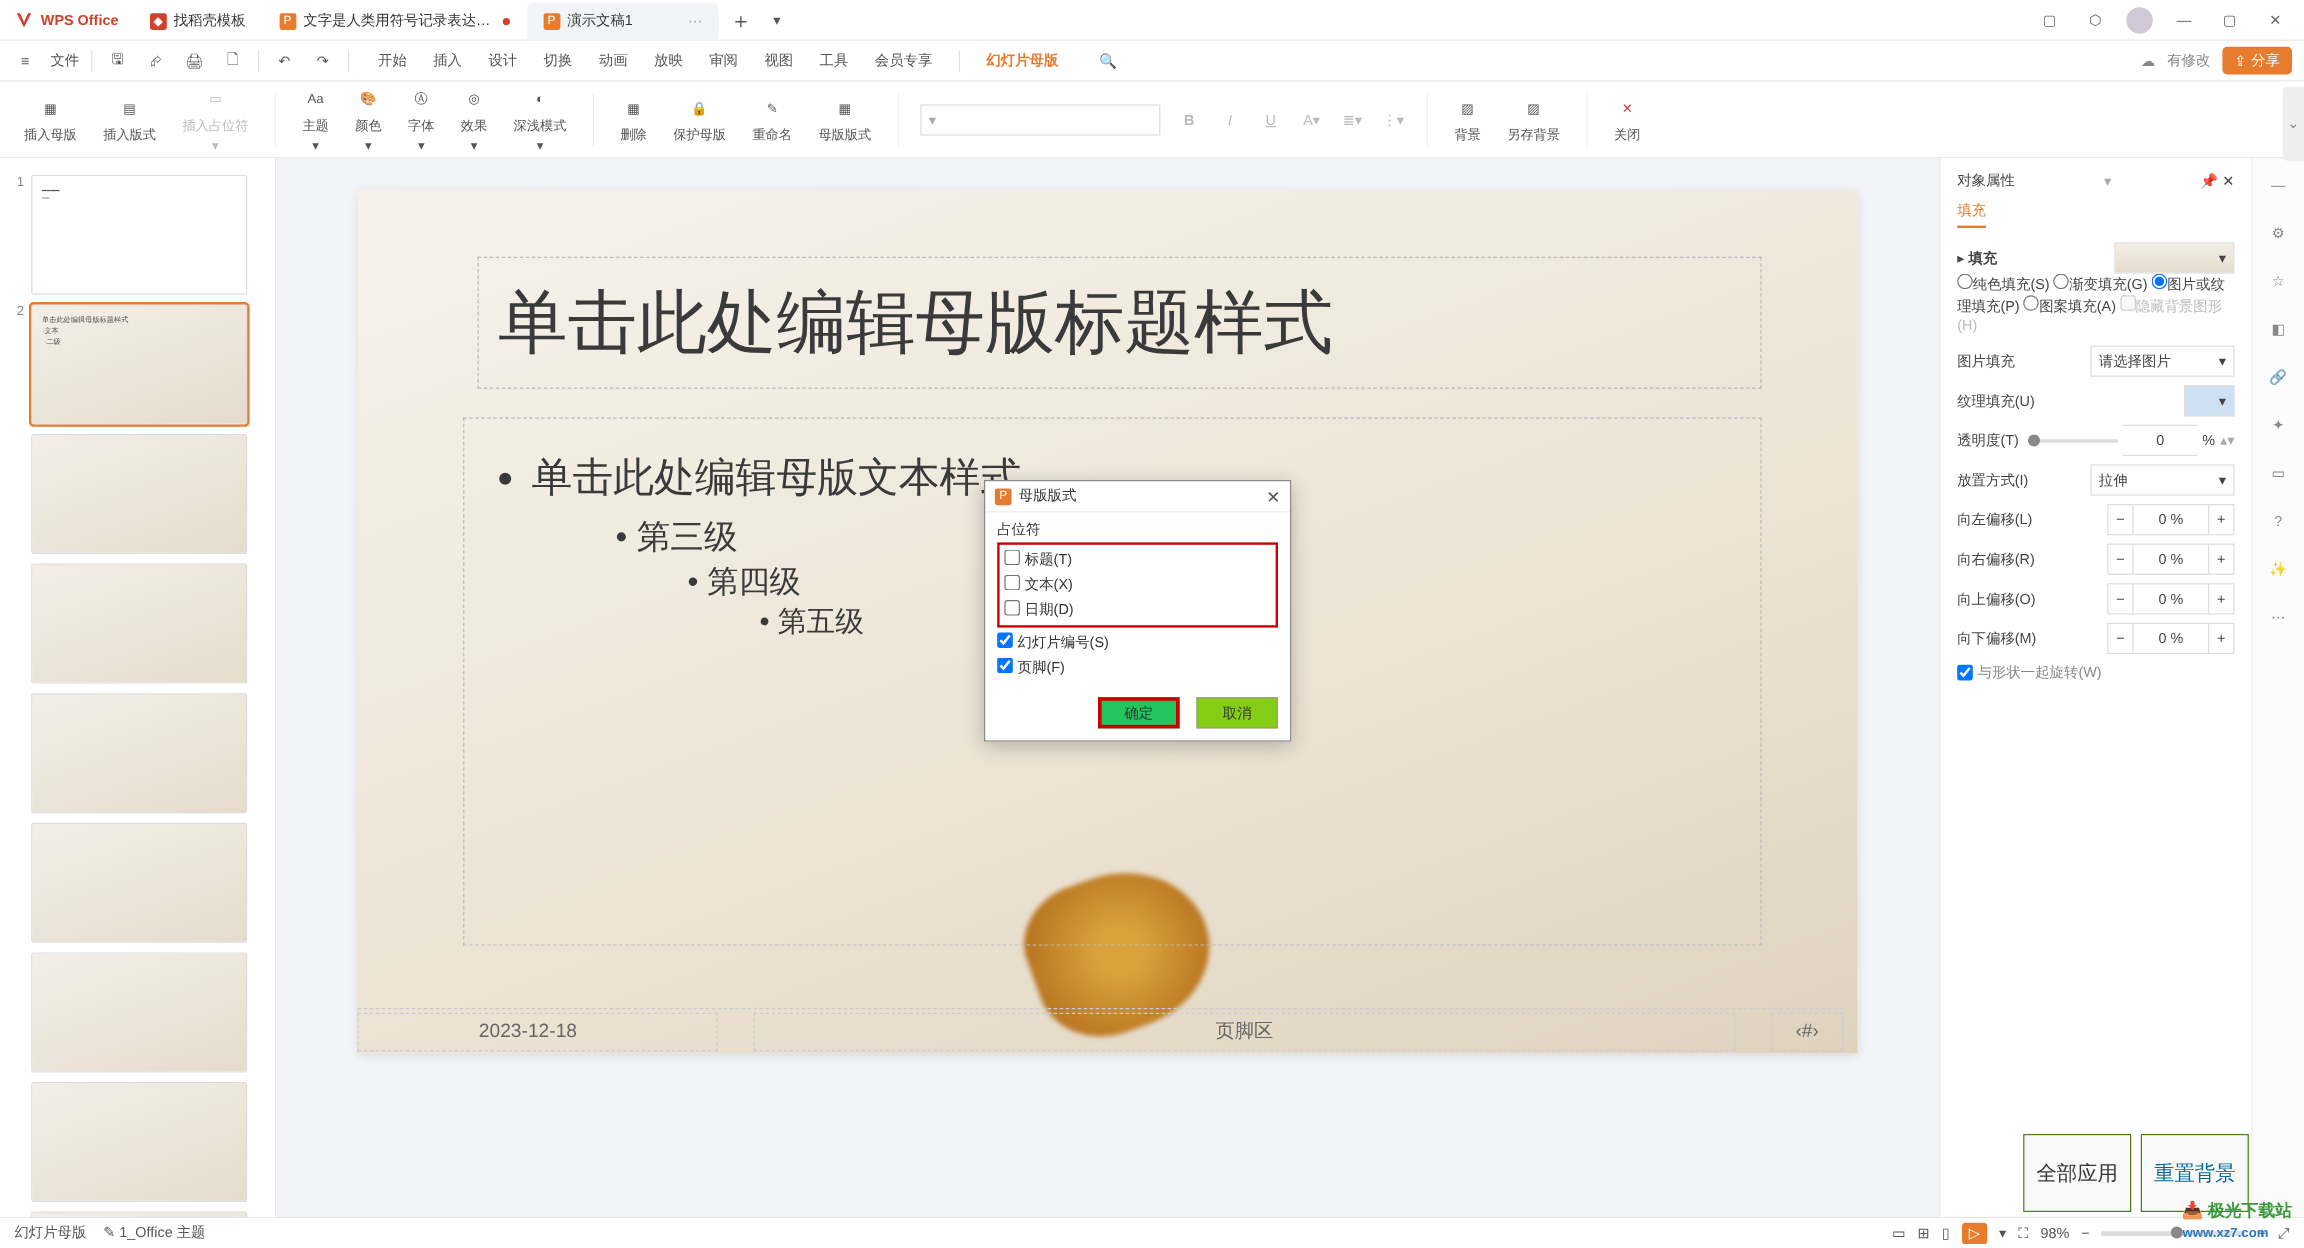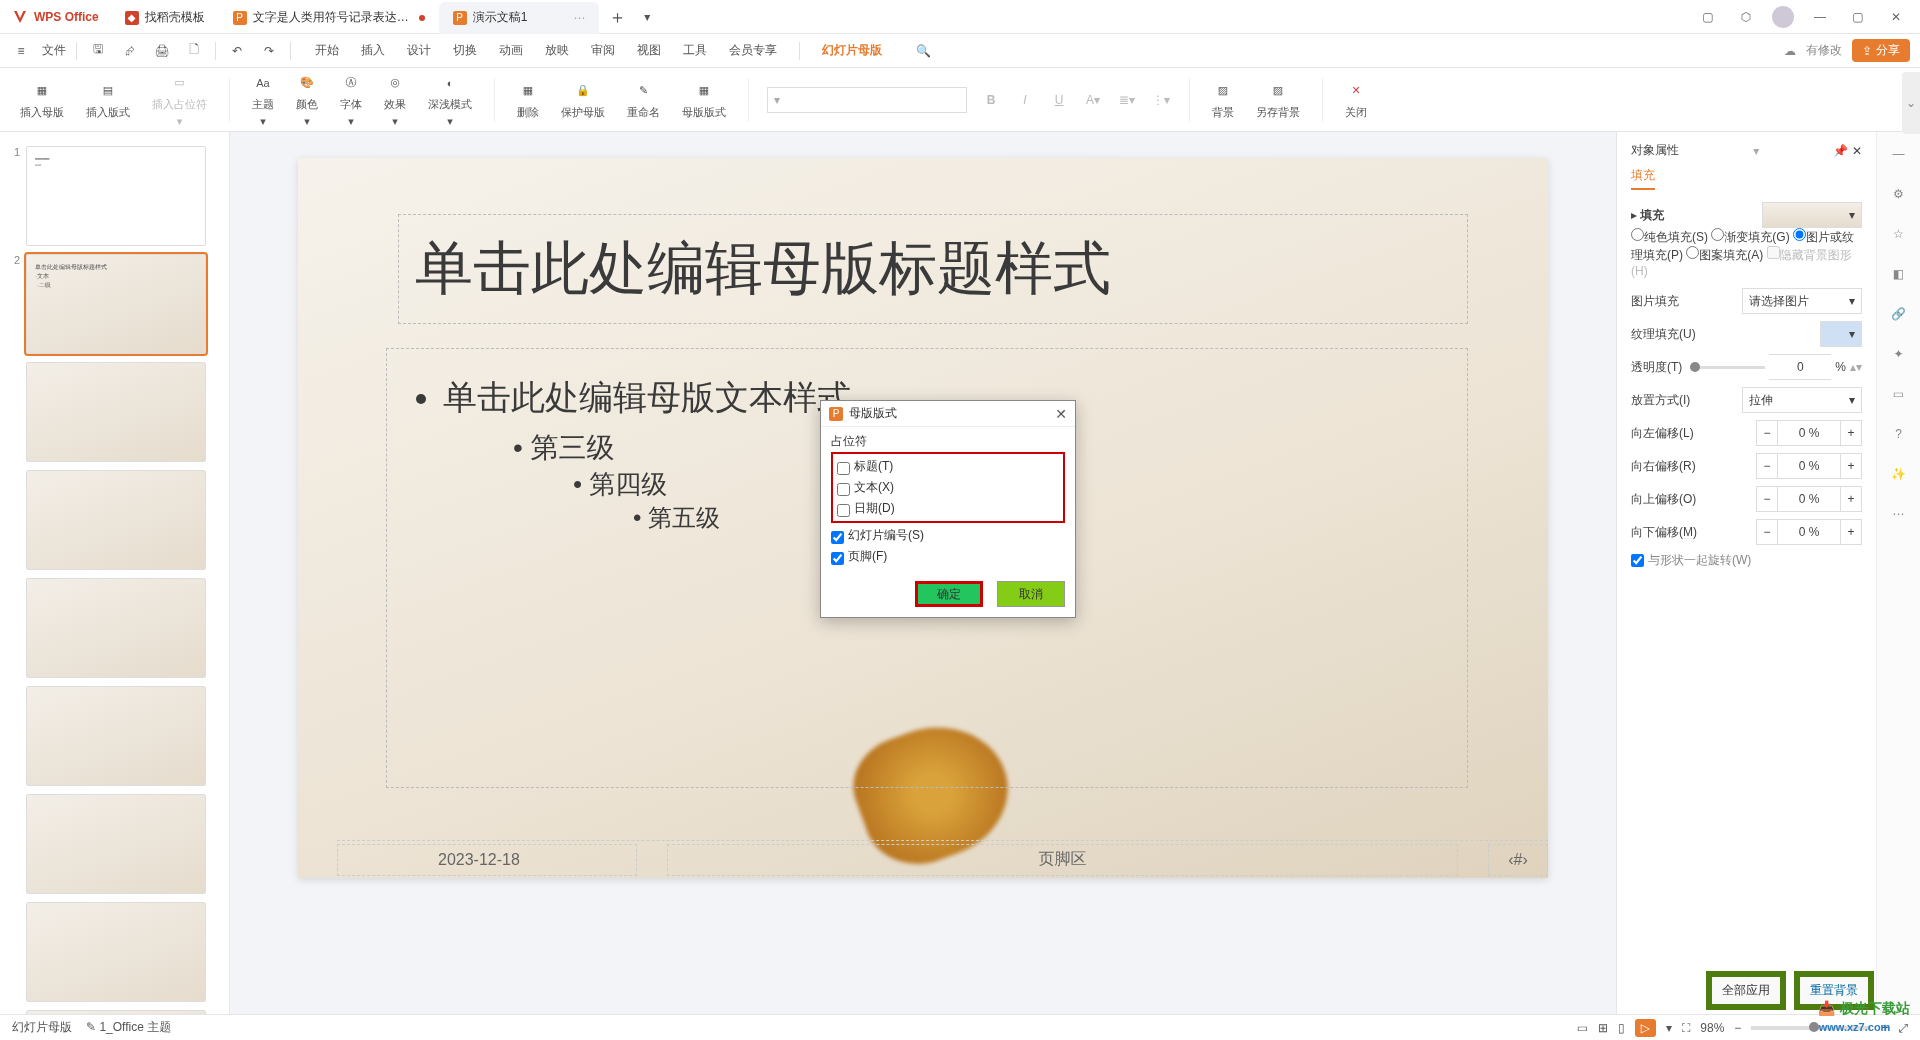--- a/index.html
+++ b/index.html
@@ -88,7 +88,7 @@
 .dlg-close { margin-left:auto; font-size:14px; color:#555; }
 .dlg-body { padding:6px 10px 10px; }
 .dlg-body .grp { border:2px solid #c00; padding:2px 4px; margin-bottom:2px; }
-.dlg-body label { display:flex; align-items:flex-end; gap:4px; padding:2px 0; }
+.dlg-body label { display:flex; align-items:flex-start; gap:4px; padding:2px 0; }
 .dlg-btns { display:flex; justify-content:flex-end; gap:14px; padding:4px 10px 10px; }
 .dlg-btn { width:68px; height:26px; border:1px solid #999; background:#84cc16; display:flex; align-items:center; justify-content:center; }
 .dlg-btn.ok { border:3px solid #c00; background:#22c55e; }

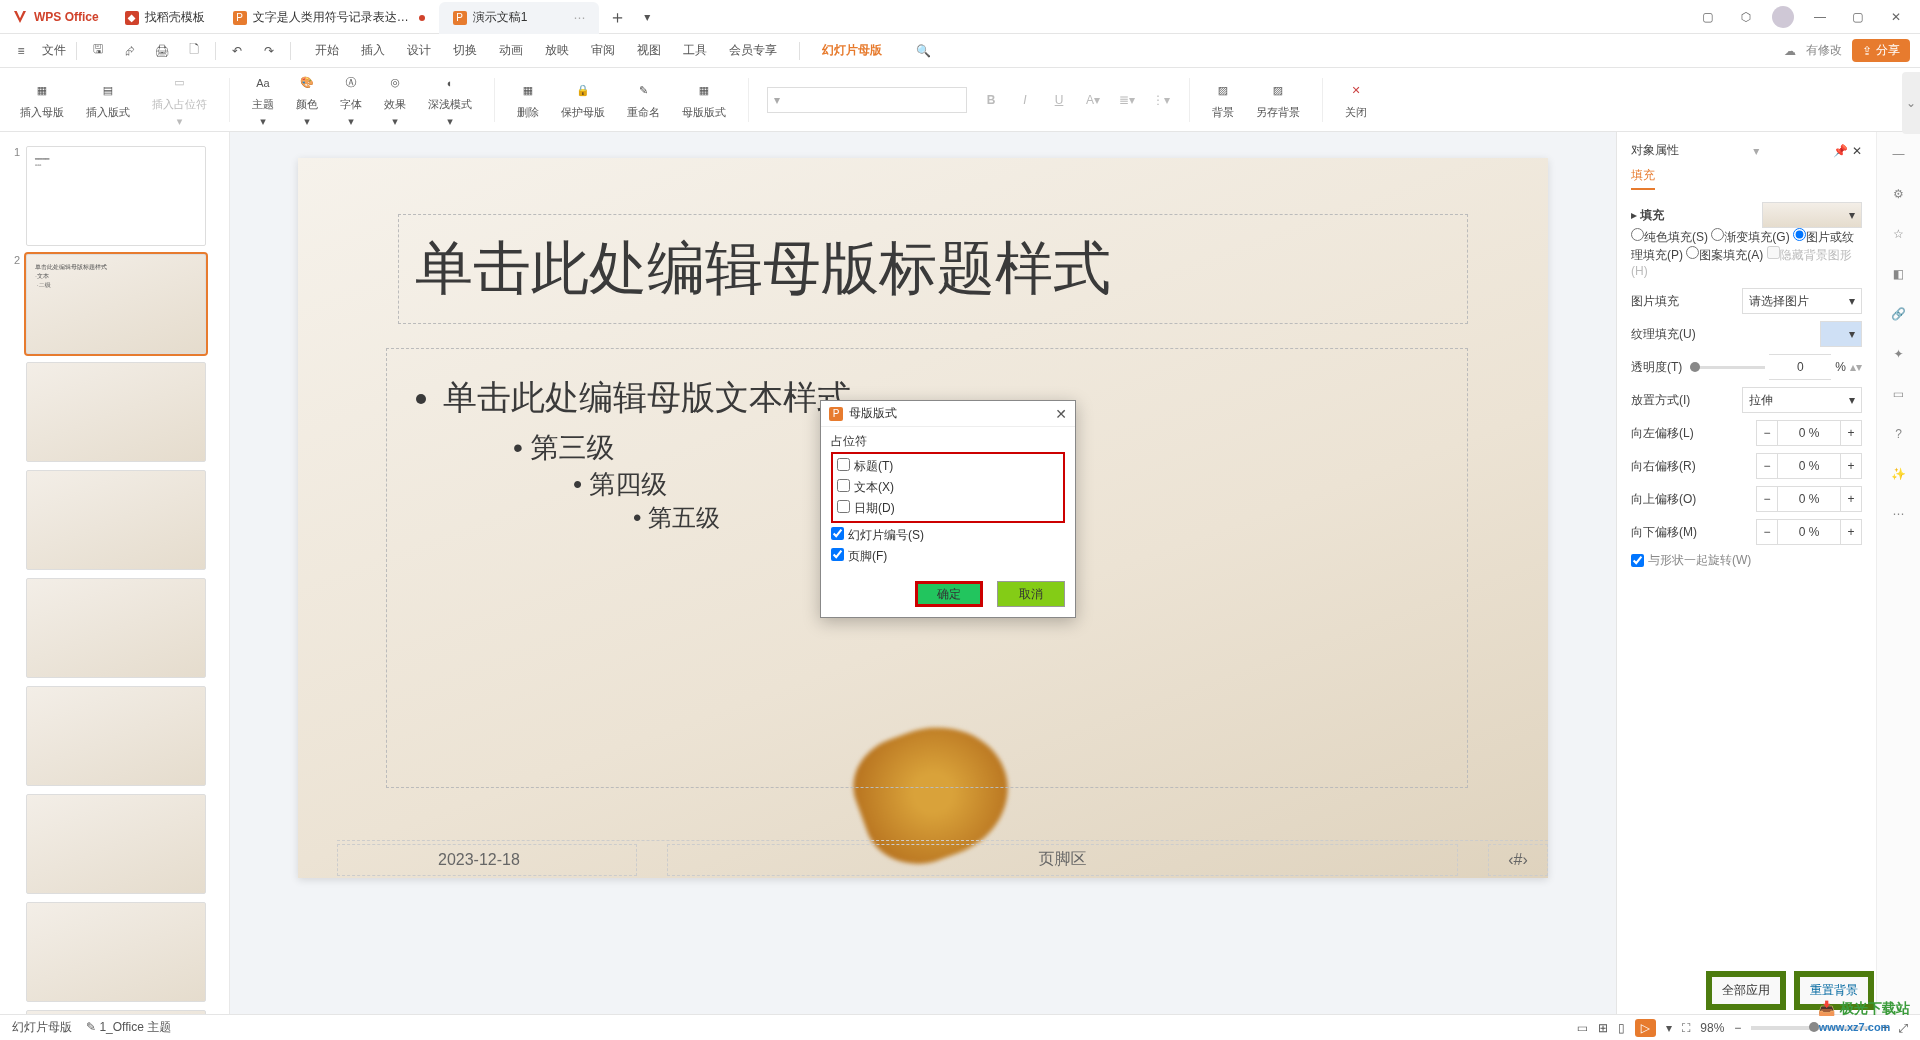--- a/index.html
+++ b/index.html
@@ -60,7 +60,7 @@
 .body-ph .lvl3 { padding-left:100px; font-size:28px; }
 .body-ph .lvl4 { padding-left:160px; font-size:26px; }
 .body-ph .lvl5 { padding-left:220px; font-size:24px; }
-.ftr { position:absolute; bottom:0; left:0; right:0; height:38px; border-top:1px dashed #ccc; display:flex; align-items:center; font-size:16px; color:#666;margin-left:39px; }
+.ftr { position:absolute; bottom:0; left:0; right:12px; height:38px; border-top:1px dashed #ccc; display:flex; align-items:center; font-size:16px; color:#666; }
 .ftr .date { width:300px; padding-left:100px; border:1px dashed #ccc; height:32px; display:flex; align-items:center; }
 .ftr .foot { flex:1; text-align:center; border:1px dashed #ccc; height:32px; display:flex; align-items:center; justify-content:center; margin:0 30px; }
 .ftr .num { width:60px; text-align:center; border:1px dashed #ccc; height:32px; display:flex; align-items:center; justify-content:center; }

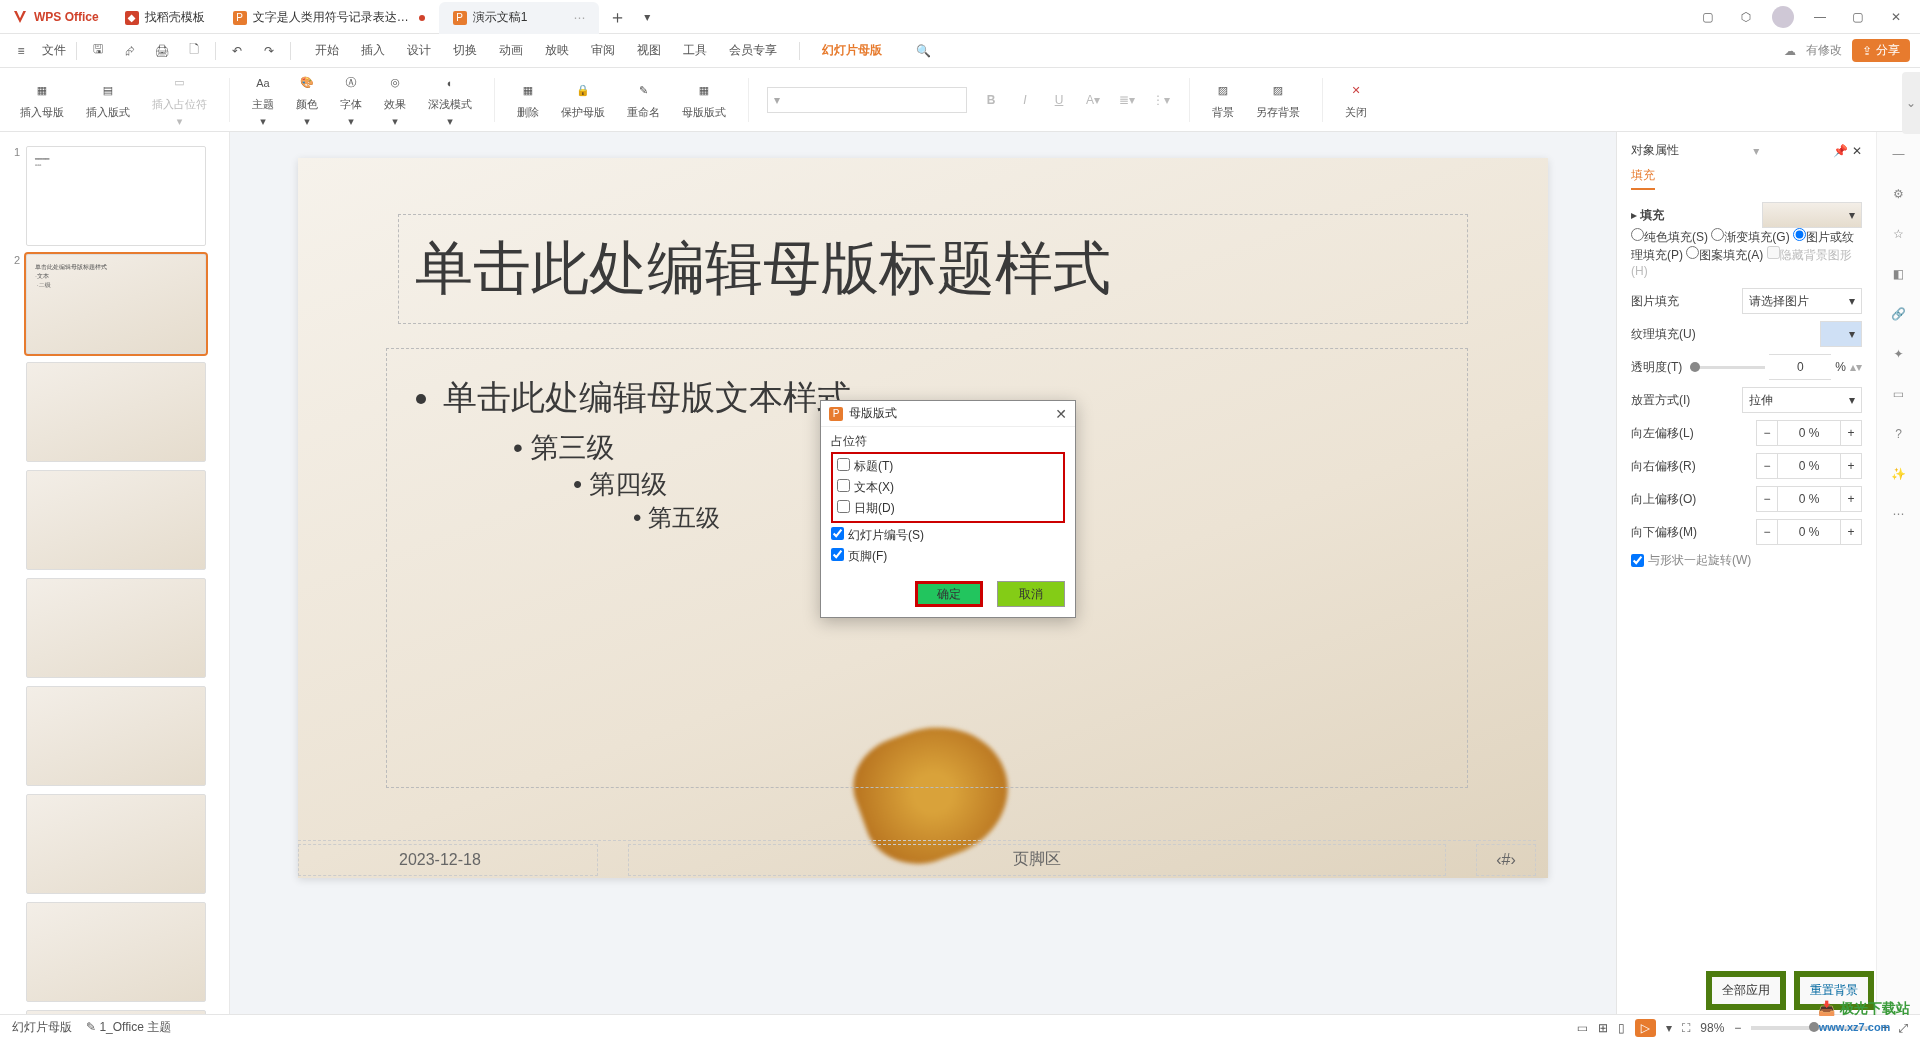--- a/index.html
+++ b/index.html
@@ -80,7 +80,7 @@
 
 
 .rp-bottom { position:absolute; right:46px; bottom:30px; display:flex; gap:8px; }
-.btm-btn { padding:5px 10px; border:6px solid #4d7c0f; background:#f9f9f9; font-size:12px; }
+.btm-btn { padding:20px 10px; border:1px solid #4d7c0f; background:#f9f9f9; font-size:17px; }
 
 
 .dialog { position:absolute; left:820px; top:400px; width:256px; background:#fff; border:1px solid #888; box-shadow:0 4px 16px rgba(0,0,0,.25); font-size:12px; z-index:10; }

